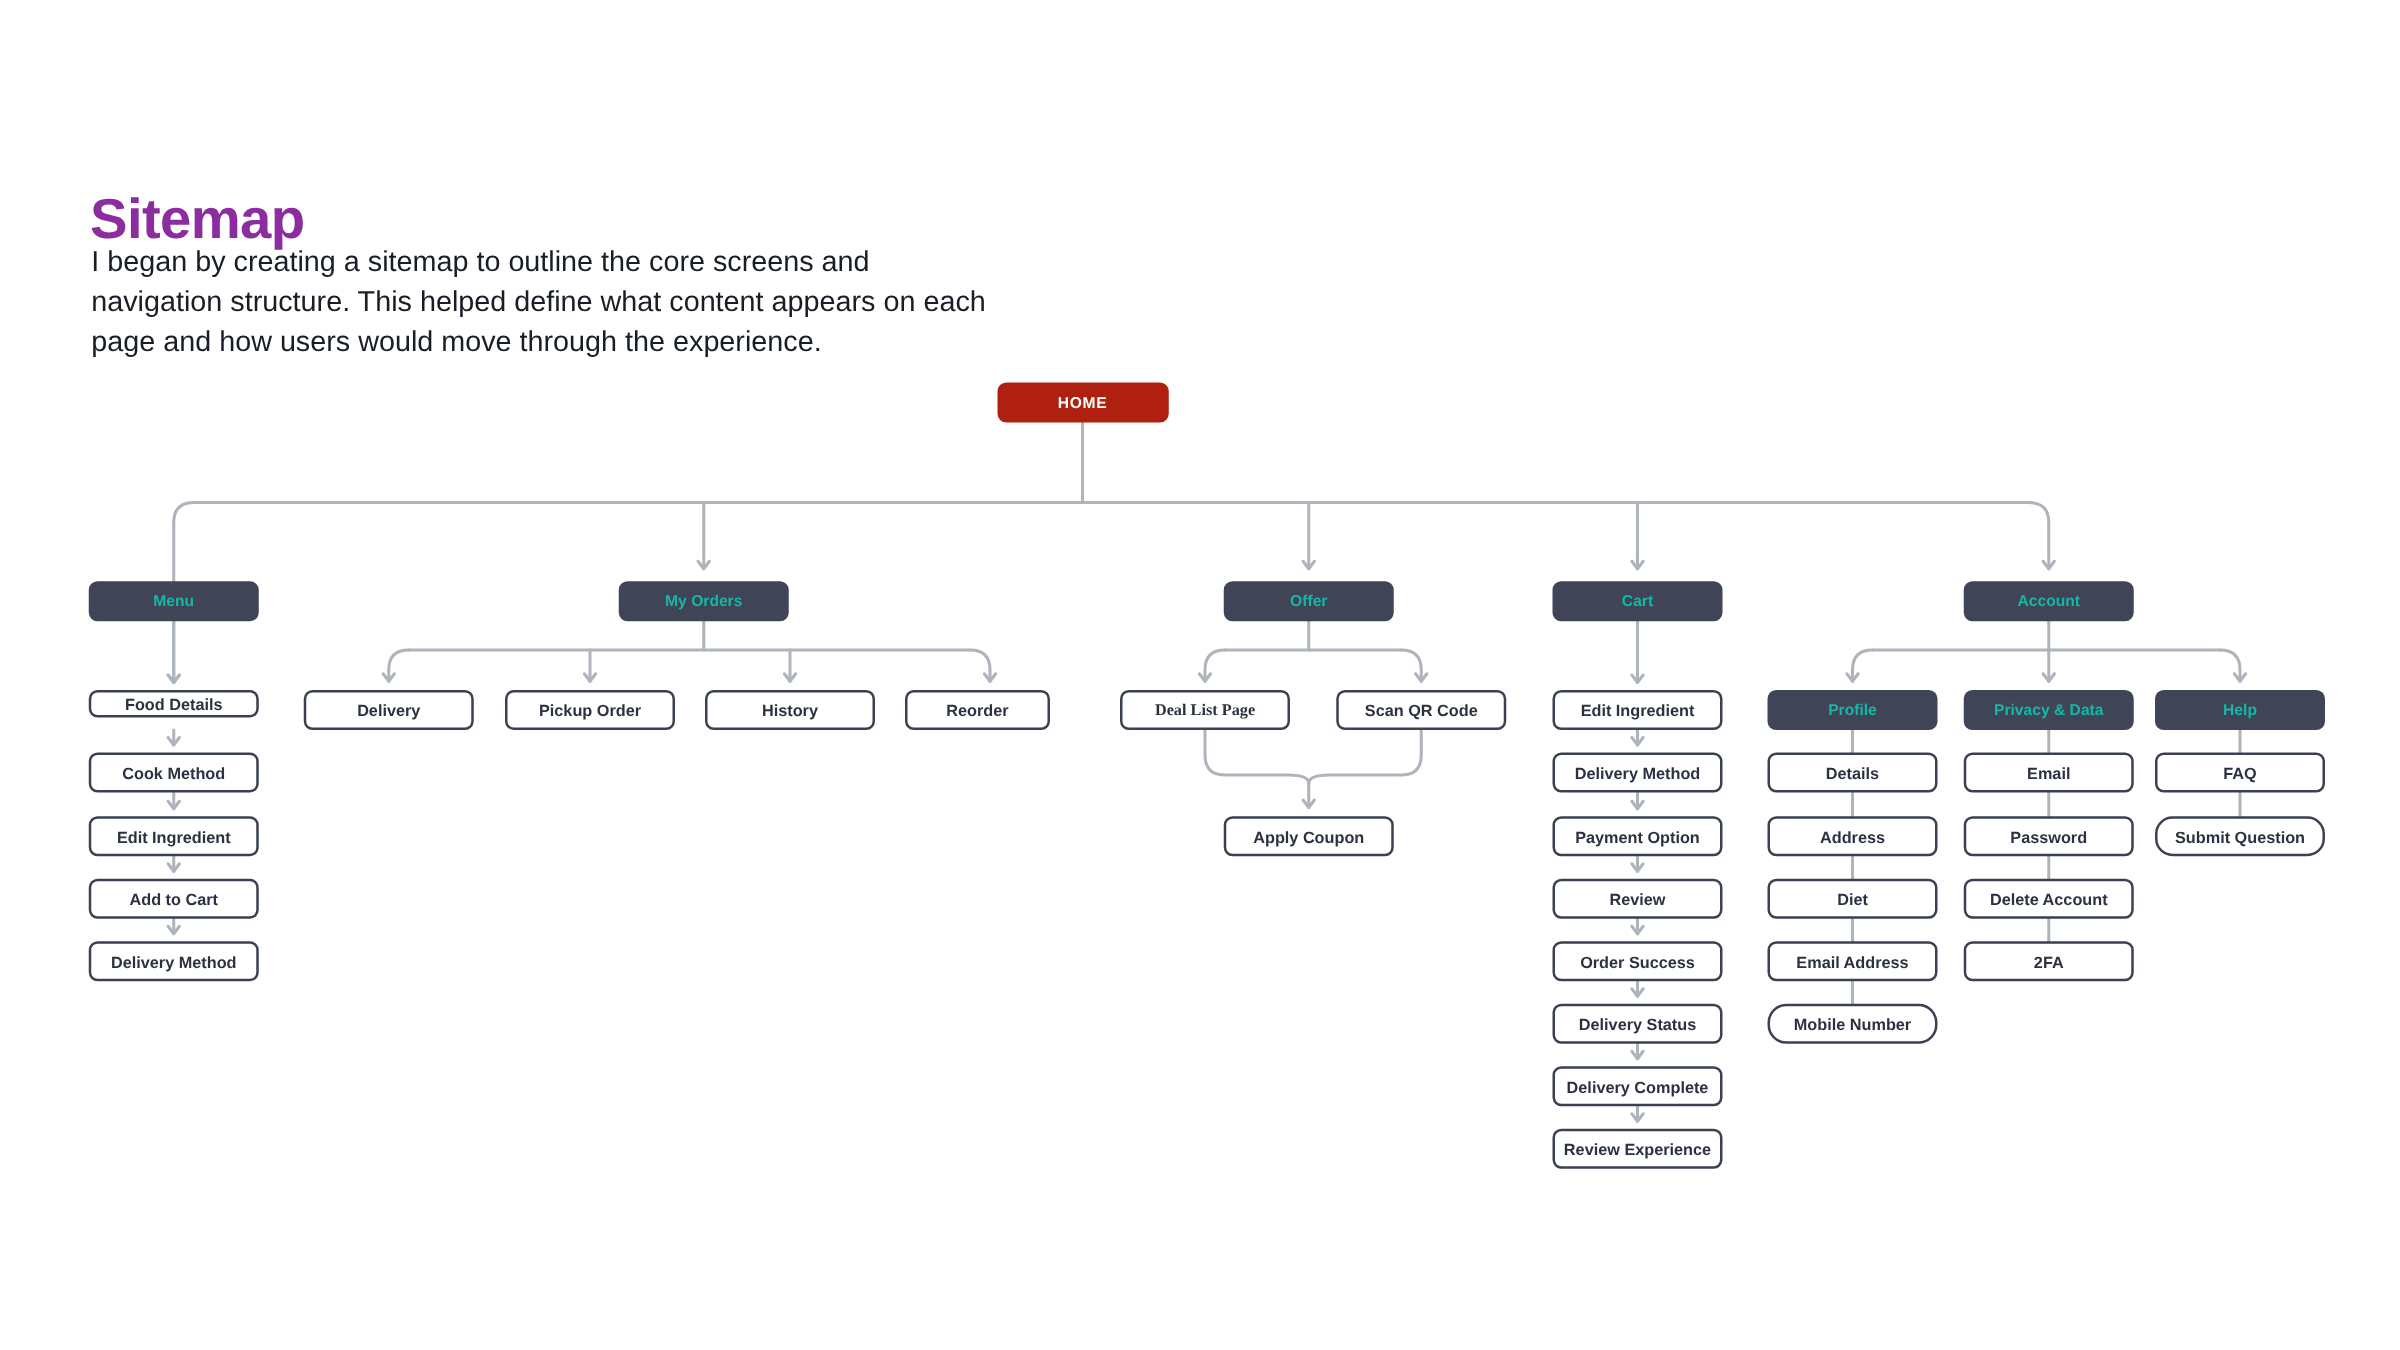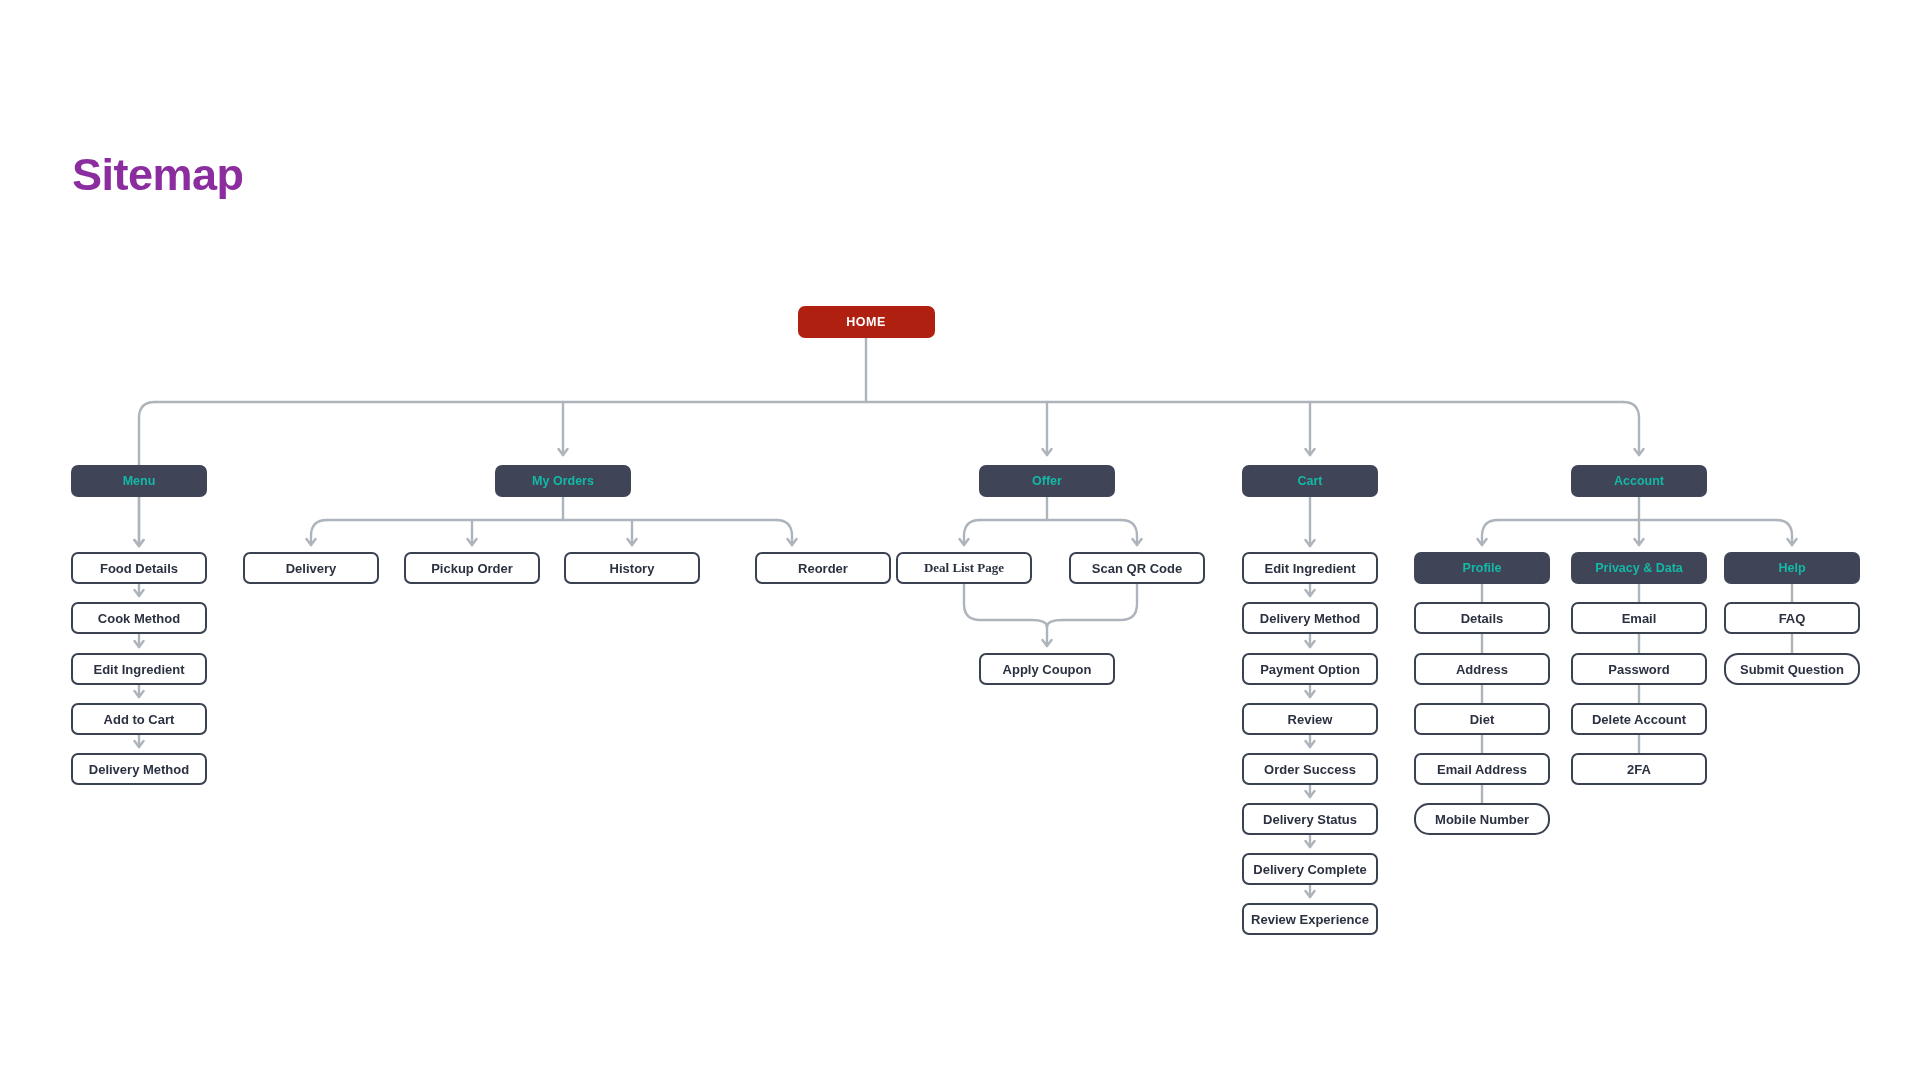--- a/index.html
+++ b/index.html
@@ -24,6 +24,11 @@
 
   <h1 id="page-title">Sitemap</h1>
 
+  <div id="page-desc">
+    <div>I began by creating a sitemap to outline the core screens and</div>
+    <div>navigation structure. This helped define what content appears on each</div>
+    <div>page and how users would move through the experience.</div>
+  </div>
 
   <svg id="edges" width="1920" height="1080" viewBox="0 0 1920 1080">
     <defs>

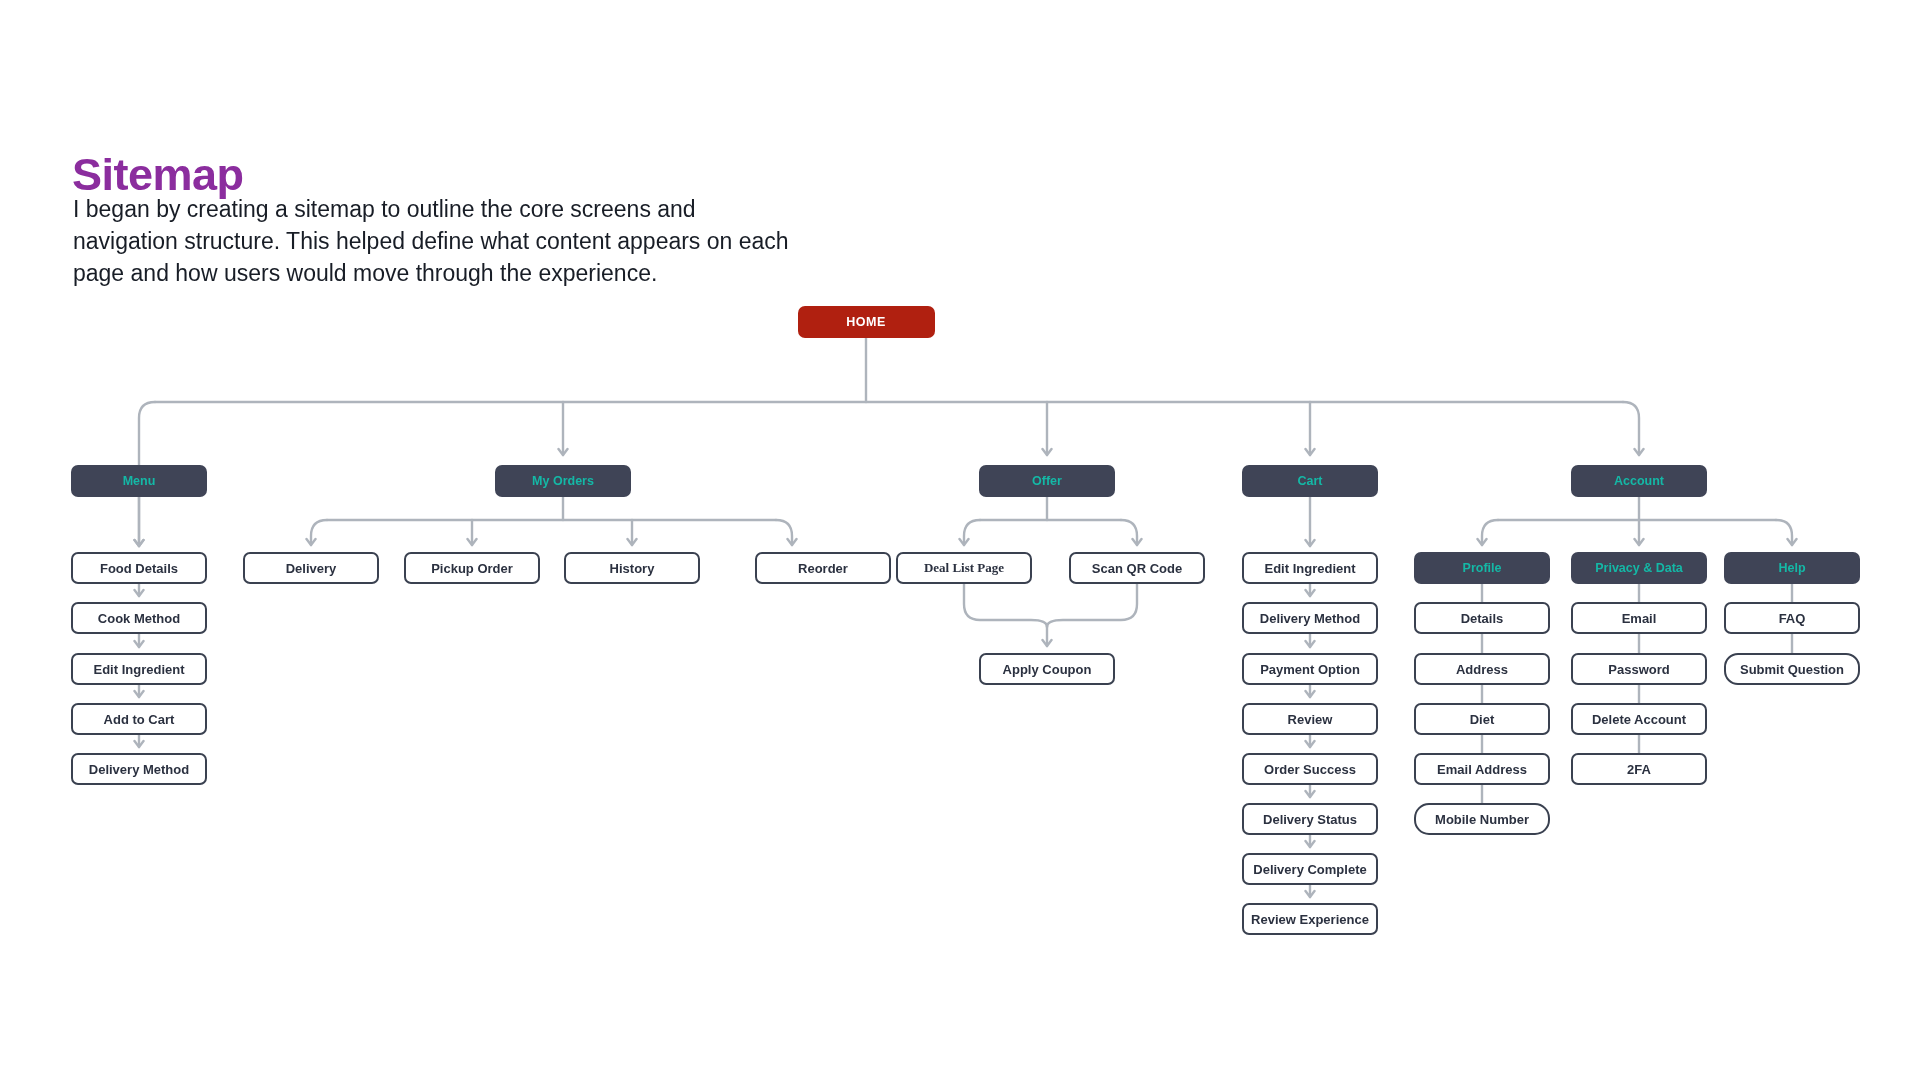--- a/index.html
+++ b/index.html
@@ -96,7 +96,7 @@
       <div class="node section" style="left: 979px; top: 465px; width: 136px; height: 32px;">Offer</div>
       <div class="node section" style="left: 1242px; top: 465px; width: 136px; height: 32px;">Cart</div>
       <div class="node section" style="left: 1571px; top: 465px; width: 136px; height: 32px;">Account</div>
-      <div class="node leaf" style="left: 71px; top: 552px; width: 136px; height: 32px;">Food Details</div>
+      <div class="node leaf" style="left: 71px; top: 552px; width: 136px; height: 22px;">Food Details</div>
       <div class="node leaf" style="left: 71px; top: 602px; width: 136px; height: 32px;">Cook Method</div>
       <div class="node leaf" style="left: 71px; top: 653px; width: 136px; height: 32px;">Edit Ingredient</div>
       <div class="node leaf" style="left: 71px; top: 703px; width: 136px; height: 32px;">Add to Cart</div>

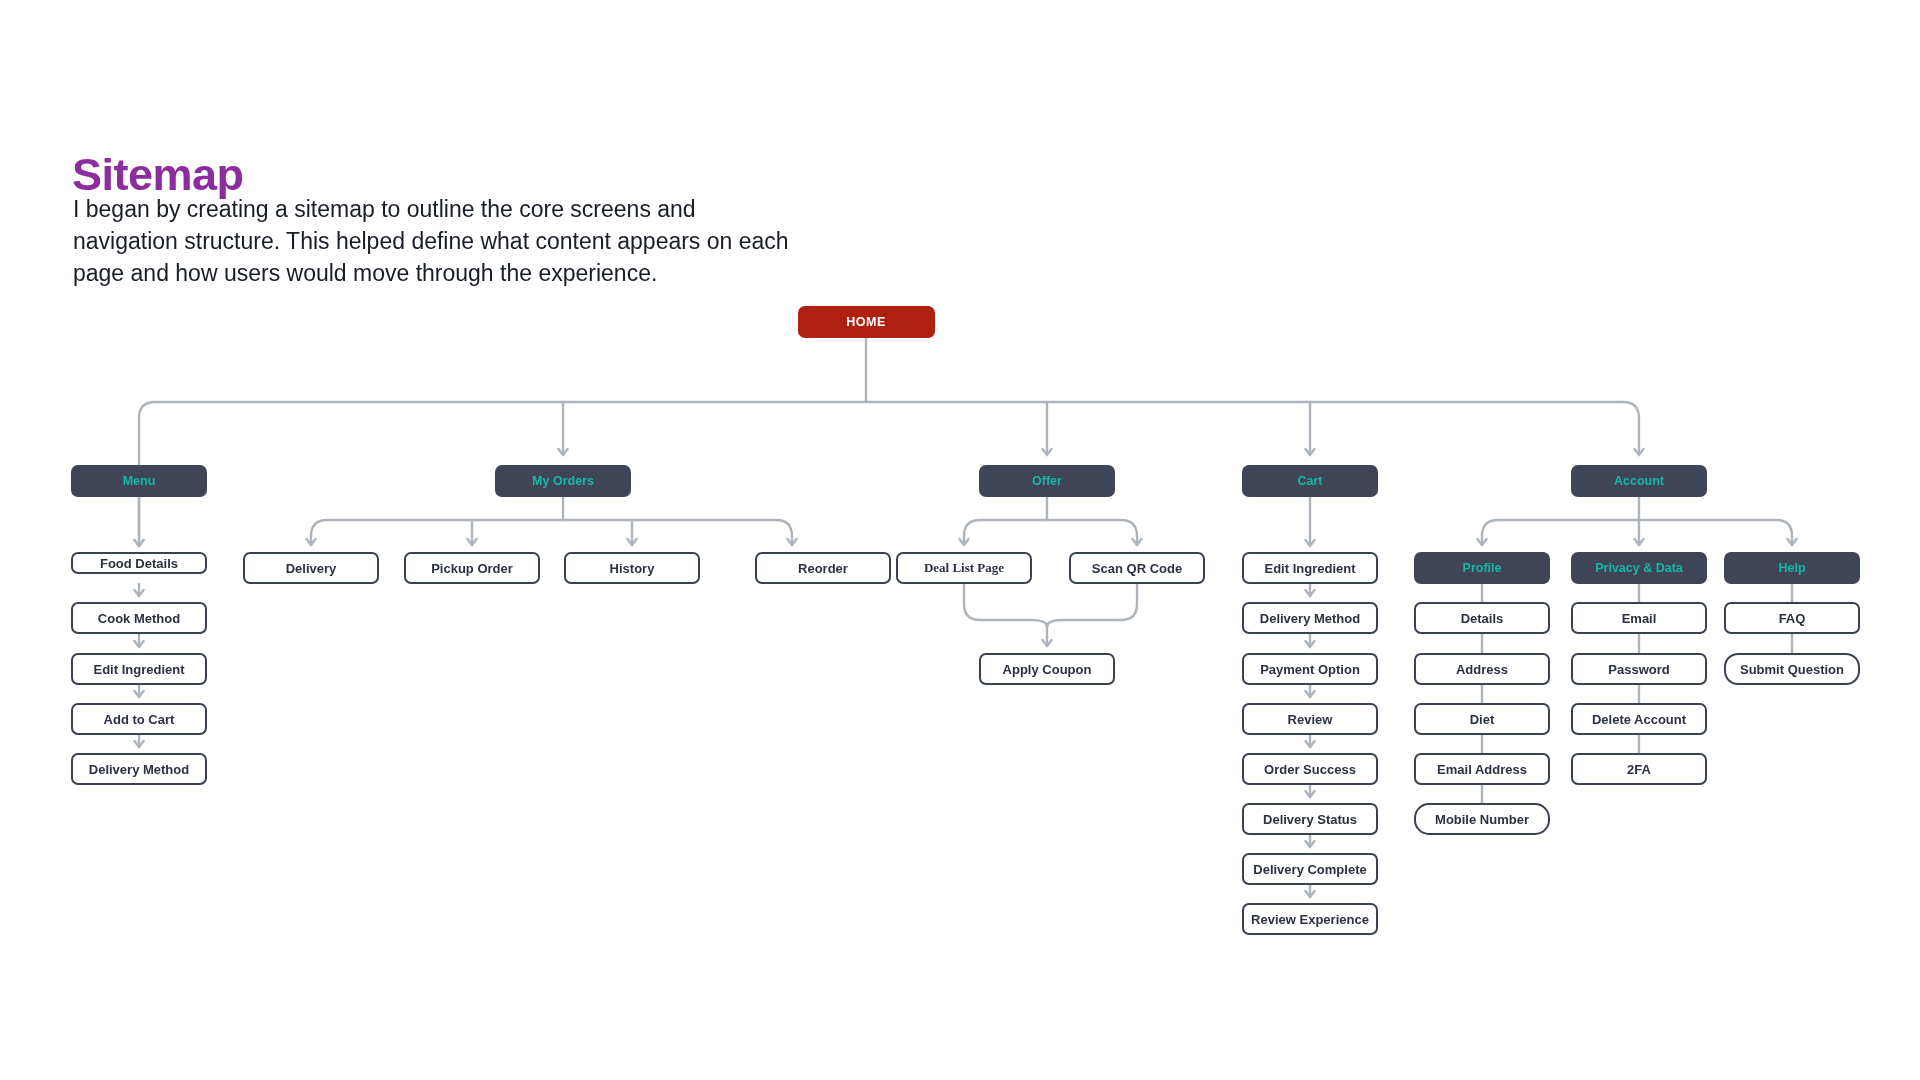--- a/index.html
+++ b/index.html
@@ -104,7 +104,7 @@
       <div class="node leaf" style="left: 243px; top: 552px; width: 136px; height: 32px;">Delivery</div>
       <div class="node leaf" style="left: 404px; top: 552px; width: 136px; height: 32px;">Pickup Order</div>
       <div class="node leaf" style="left: 564px; top: 552px; width: 136px; height: 32px;">History</div>
-      <div class="node leaf" style="left: 724px; top: 552px; width: 136px; height: 32px; margin-left: 31px;">Reorder</div>
+      <div class="node leaf" style="left: 724px; top: 552px; width: 116px; height: 32px;">Reorder</div>
       <div class="node leaf" style="left: 896px; top: 552px; width: 136px; height: 32px; font-family: Liberation Serif, serif;">Deal List Page</div>
       <div class="node leaf" style="left: 1069px; top: 552px; width: 136px; height: 32px;">Scan QR Code</div>
       <div class="node leaf" style="left: 979px; top: 653px; width: 136px; height: 32px;">Apply Coupon</div>

